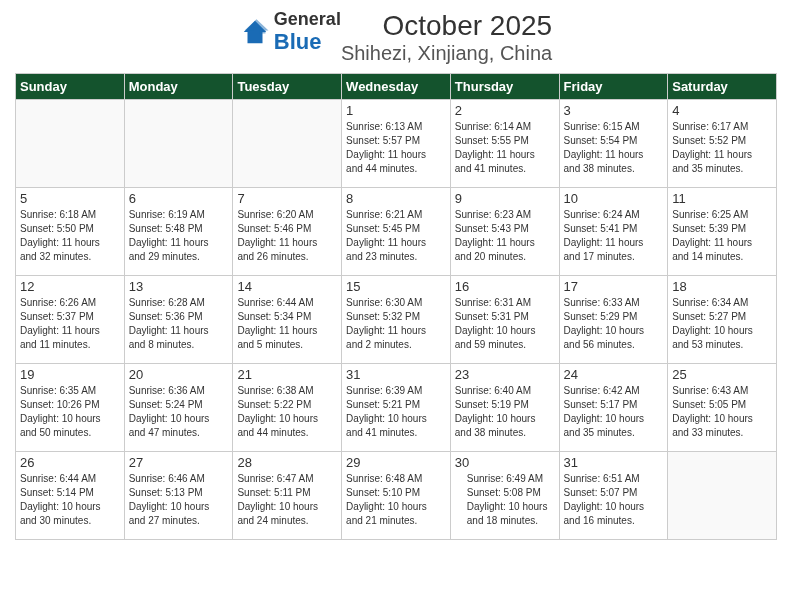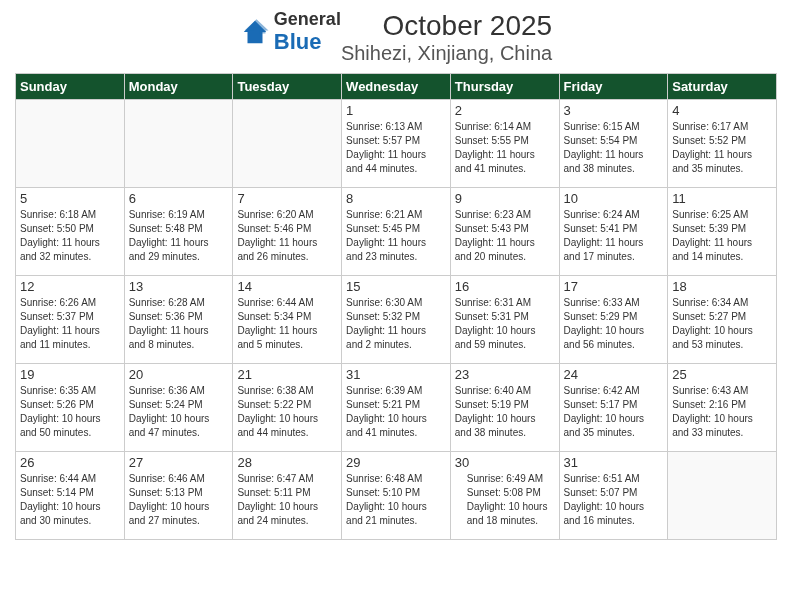--- a/index.html
+++ b/index.html
@@ -256,7 +256,7 @@
           <td>
             <span class="day-number">19</span>
             <div class="day-info" style="white-space: pre-line;">Sunrise: 6:35 AM
-Sunset: 5:26 PM
+Sunset: 10:26 PM
 Daylight: 10 hours
 and 50 minutes.</div>
           </td>

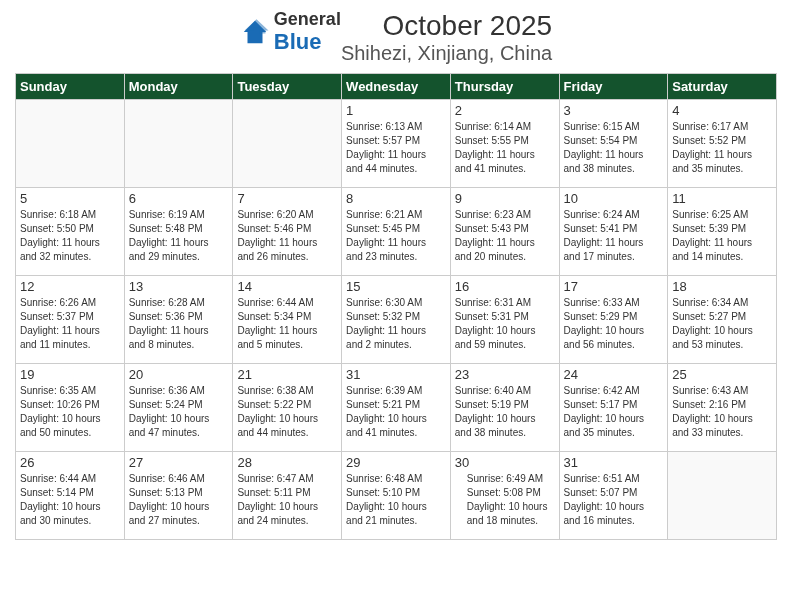--- a/index.html
+++ b/index.html
@@ -298,7 +298,7 @@
           <td>
             <span class="day-number">25</span>
             <div class="day-info" style="white-space: pre-line;">Sunrise: 6:43 AM
-Sunset: 2:16 PM
+Sunset: 5:05 PM
 Daylight: 10 hours
 and 33 minutes.</div>
           </td>

